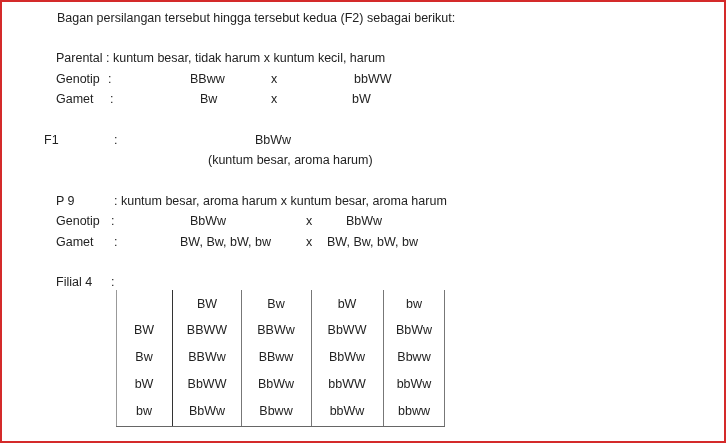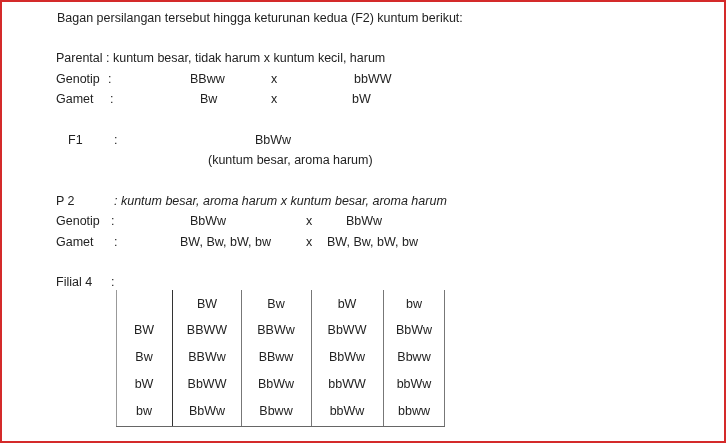--- a/index.html
+++ b/index.html
@@ -15,7 +15,7 @@
 
 <div class="frame"></div>
 
-<div class="t" style="left:57px;top:11px;">Bagan persilangan tersebut hingga keturunan kedua (F2) kuntum berikut:</div>
+<div class="t" style="left:57px;top:11px;">Bagan persilangan tersebut hingga tersebut kedua (F2) sebagai berikut:</div>
 
 <div class="t" style="left:56px;top:51px;">Parental</div>
 <div class="t" style="left:106px;top:51px;">: kuntum besar, tidak harum  x  kuntum kecil, harum</div>

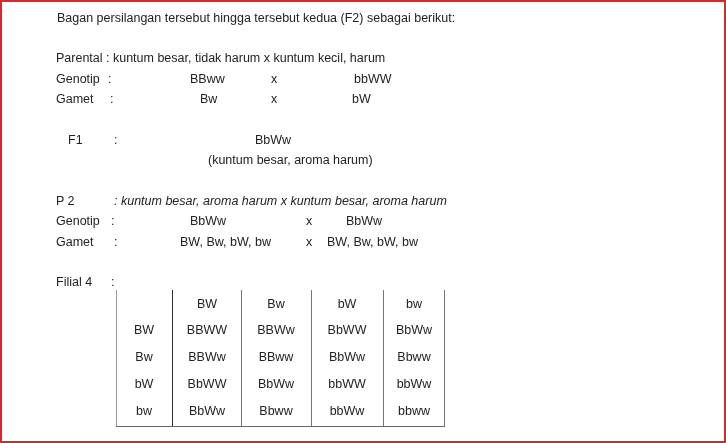--- a/index.html
+++ b/index.html
@@ -30,7 +30,7 @@
 <div class="t" style="left:271px;top:92px;">x</div>
 <div class="t" style="left:352px;top:92px;">bW</div>
 
-<div class="t" style="left:68px;top:133px;">F1</div>
+<div class="t" style="left:44px;top:133px;">F1</div>
 <div class="t" style="left:114px;top:133px;">:</div>
 <div class="t" style="left:255px;top:133px;">BbWw</div>
 <div class="t" style="left:208px;top:153px;">(kuntum besar, aroma harum)</div>

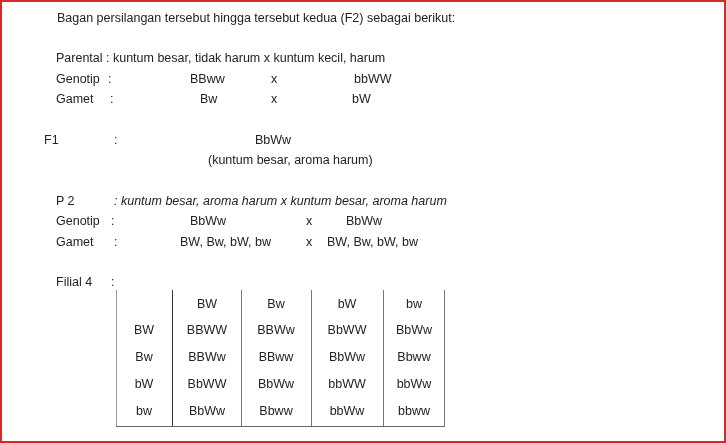--- a/index.html
+++ b/index.html
@@ -35,7 +35,7 @@
 <div class="t" style="left:255px;top:133px;">BbWw</div>
 <div class="t" style="left:208px;top:153px;">(kuntum besar, aroma harum)</div>
 
-<div class="t" style="left:56px;top:194px;">P 2</div>
+<div class="t" style="left:56px;top:194px;">P 9</div>
 <div class="t" style="left:114px;top:194px;font-style:italic;">: kuntum besar, aroma harum  x  kuntum besar, aroma  harum</div>
 <div class="t" style="left:56px;top:214px;">Genotip</div>
 <div class="t" style="left:111px;top:214px;">:</div>

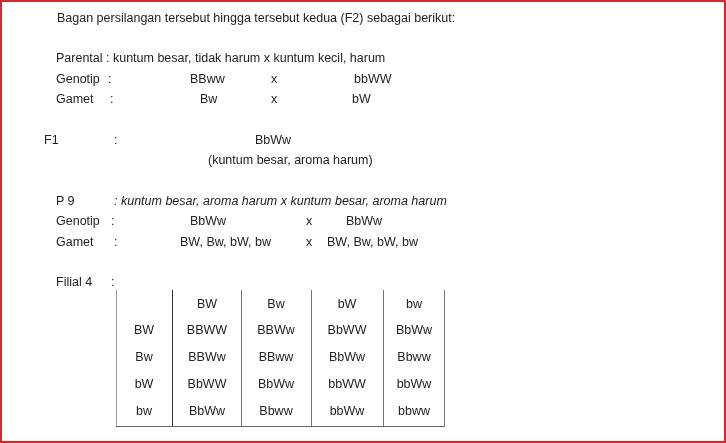--- a/index.html
+++ b/index.html
@@ -36,7 +36,7 @@
 <div class="t" style="left:208px;top:153px;">(kuntum besar, aroma harum)</div>
 
 <div class="t" style="left:56px;top:194px;">P 9</div>
-<div class="t" style="left:114px;top:194px;font-style:italic;">: kuntum besar, aroma harum  x  kuntum besar, aroma  harum</div>
+<div class="t" style="left:114px;top:194px;">: kuntum besar, aroma harum  x  kuntum besar, aroma  harum</div>
 <div class="t" style="left:56px;top:214px;">Genotip</div>
 <div class="t" style="left:111px;top:214px;">:</div>
 <div class="t" style="left:190px;top:214px;">BbWw</div>

